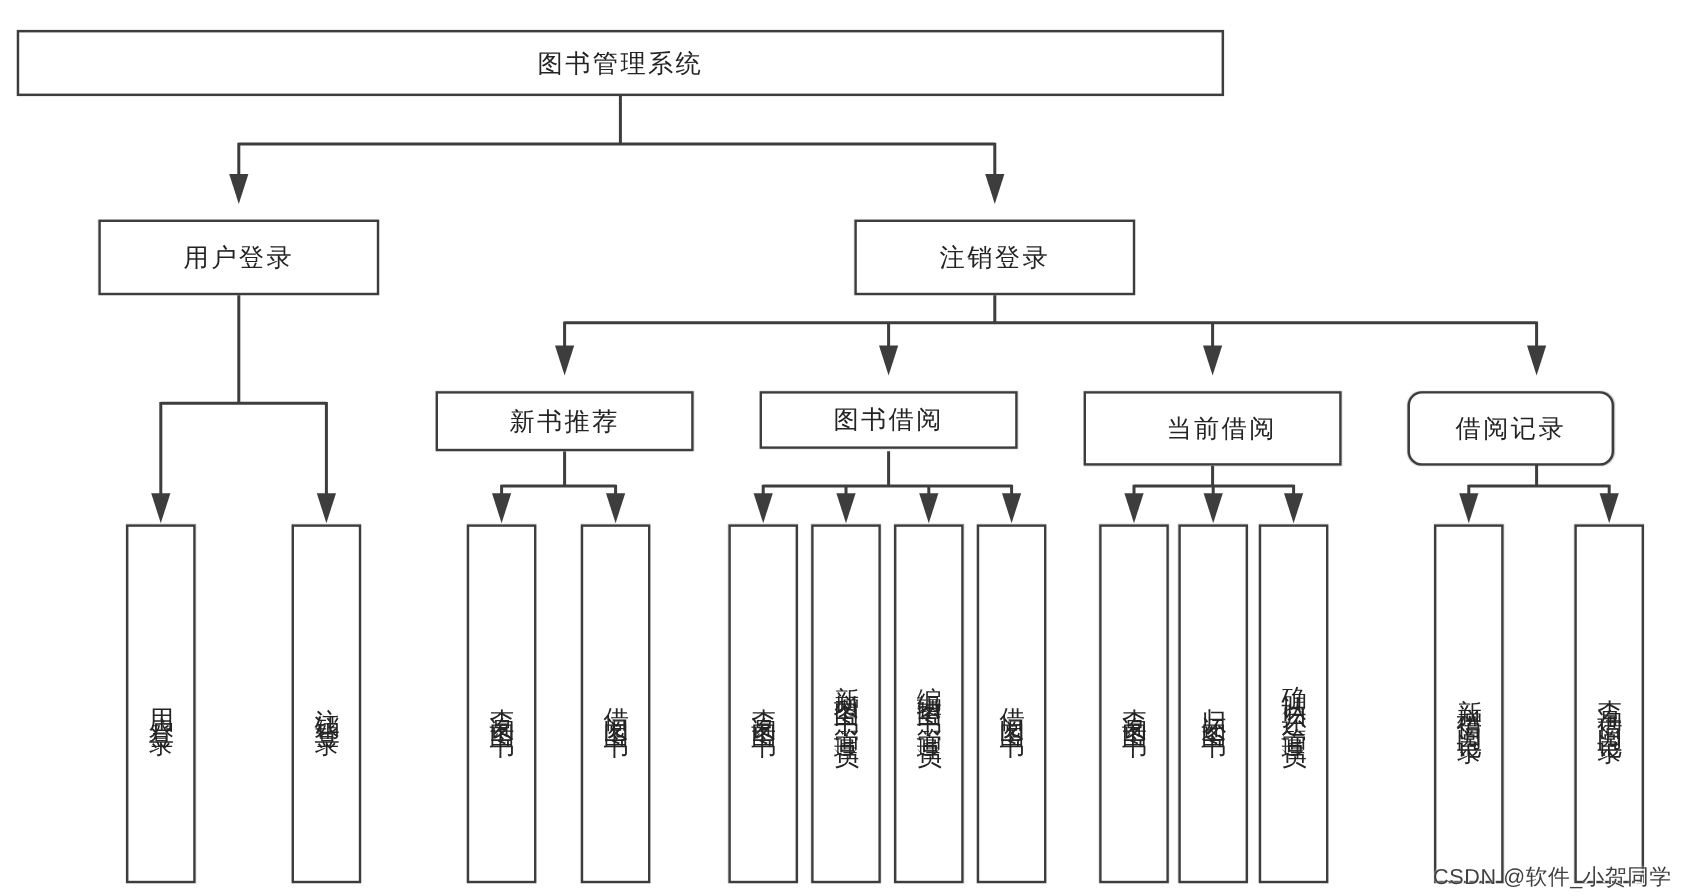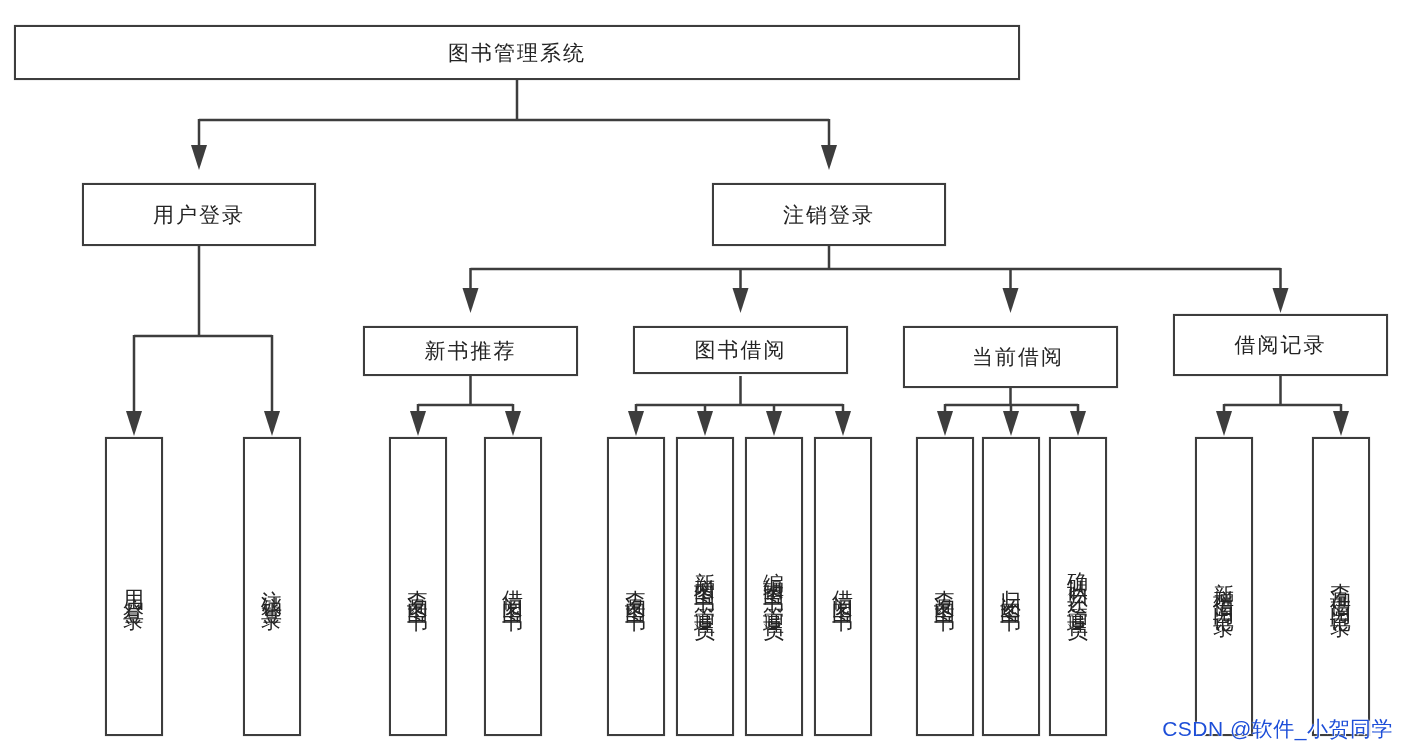--- a/index.html
+++ b/index.html
@@ -111,7 +111,7 @@
   <div class="node h" style="left:363px; top:314px; width:215px; height:50px;">新书推荐</div>
   <div class="node h" style="left:633px; top:314px; width:215px; height:48px;">图书借阅</div>
   <div class="node h" style="left:903px; top:314px; width:215px; height:62px;padding-left:15px;">当前借阅</div>
-  <div class="node h" style="left:1173px; top:302px; width:215px; height:62px;">借阅记录</div>
+  <div class="node h" style="left:1173px; top:314px; width:172px; height:62px;border-radius:12px;">借阅记录</div>
 
   <div class="node leaf" style="left:105px; top:437px; width:58px; height:299px;">用户登录</div>
   <div class="node leaf" style="left:243px; top:437px; width:58px; height:299px;">注销登录</div>

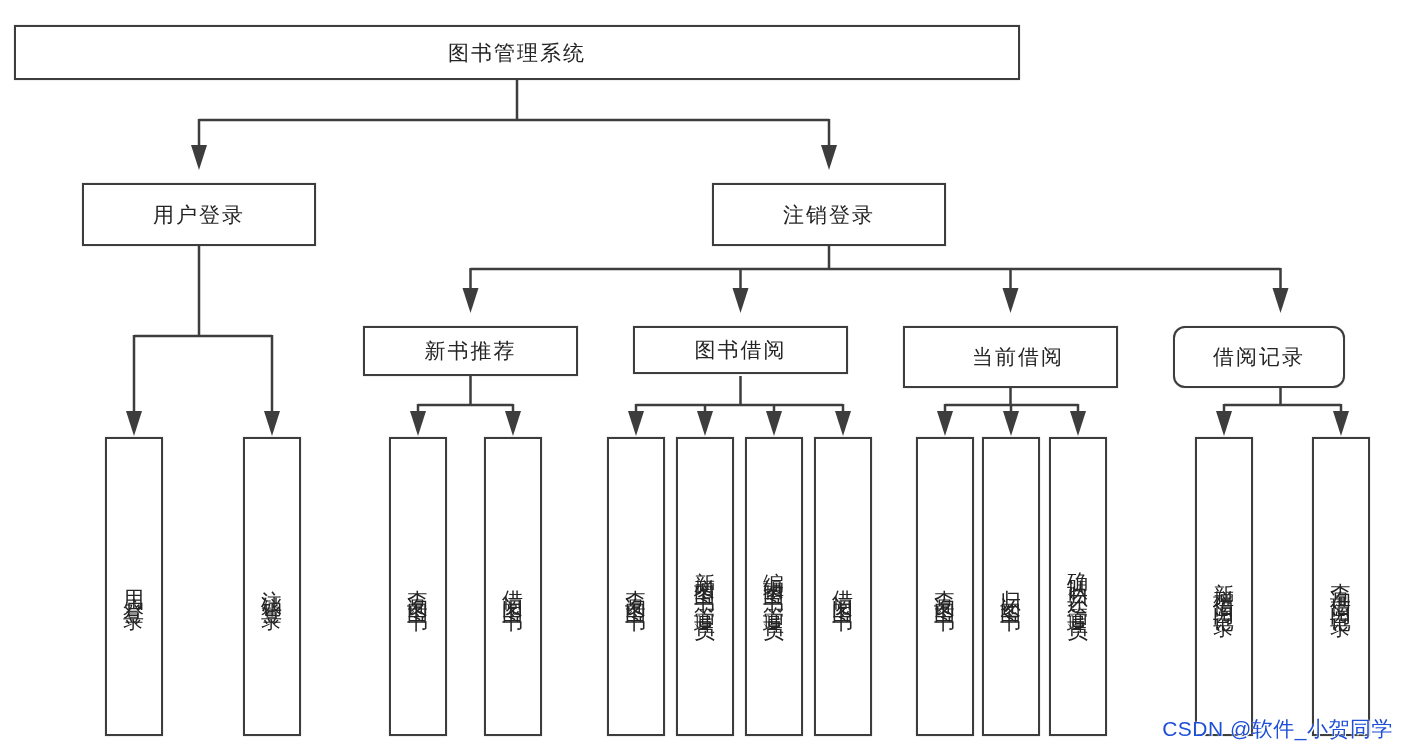--- a/index.html
+++ b/index.html
@@ -50,8 +50,8 @@
     position: absolute;
     right: 12px;
     bottom: 4px;
-    font-size: 21px;
-    color: #1d4ed8;
+    font-size: 18px;
+    color: #404040;
     text-shadow: 0 0 2px #ffffff, 1px 1px 0 #ffffff;
     letter-spacing: 0.5px;
     z-index: 3;

